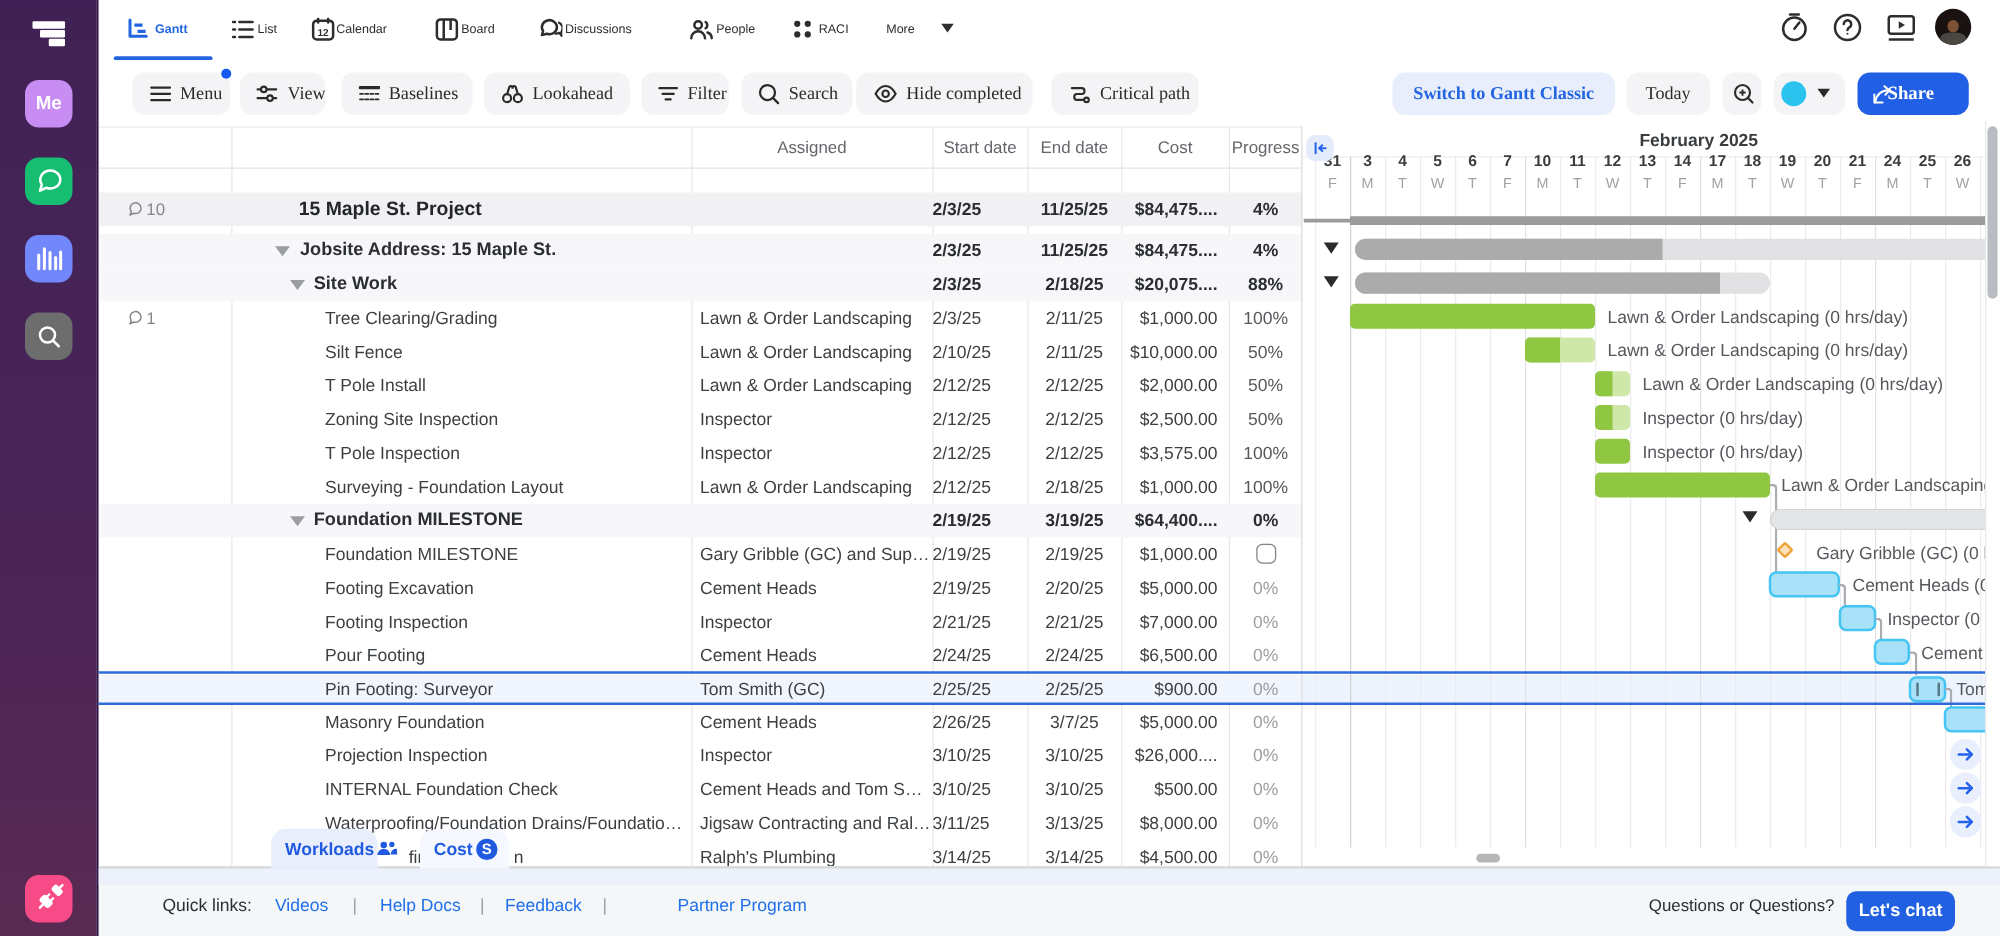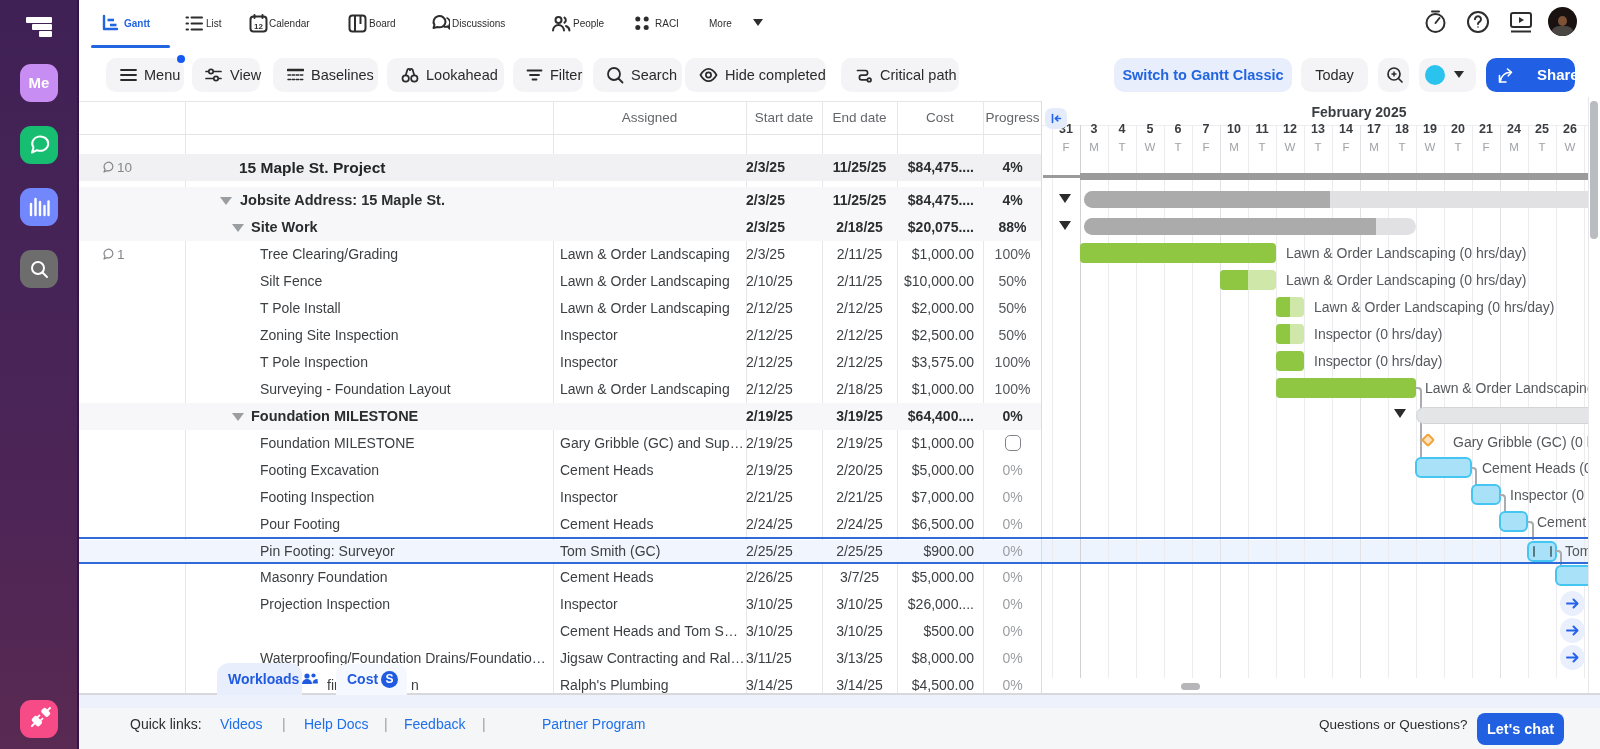--- a/index.html
+++ b/index.html
@@ -24,7 +24,7 @@
 
 #toolbar { position:absolute; left:79px; top:48px; width:1521px; height:53px; background:#fff; }
 .tbtn { position:absolute; top:9.5px; height:34px; border-radius:10px; background:#f4f4f6;
-  font-size:14.5px; color:#2a2a2a; line-height:34px; white-space:nowrap; }
+  font-size:14.5px; color:#2a2a2a; line-height:34px; white-space:nowrap;font-family:Liberation Serif, serif; }
 
 
 #table { position:absolute; left:79px; top:101px; width:963px; height:592px; background:#fff; overflow:hidden;}

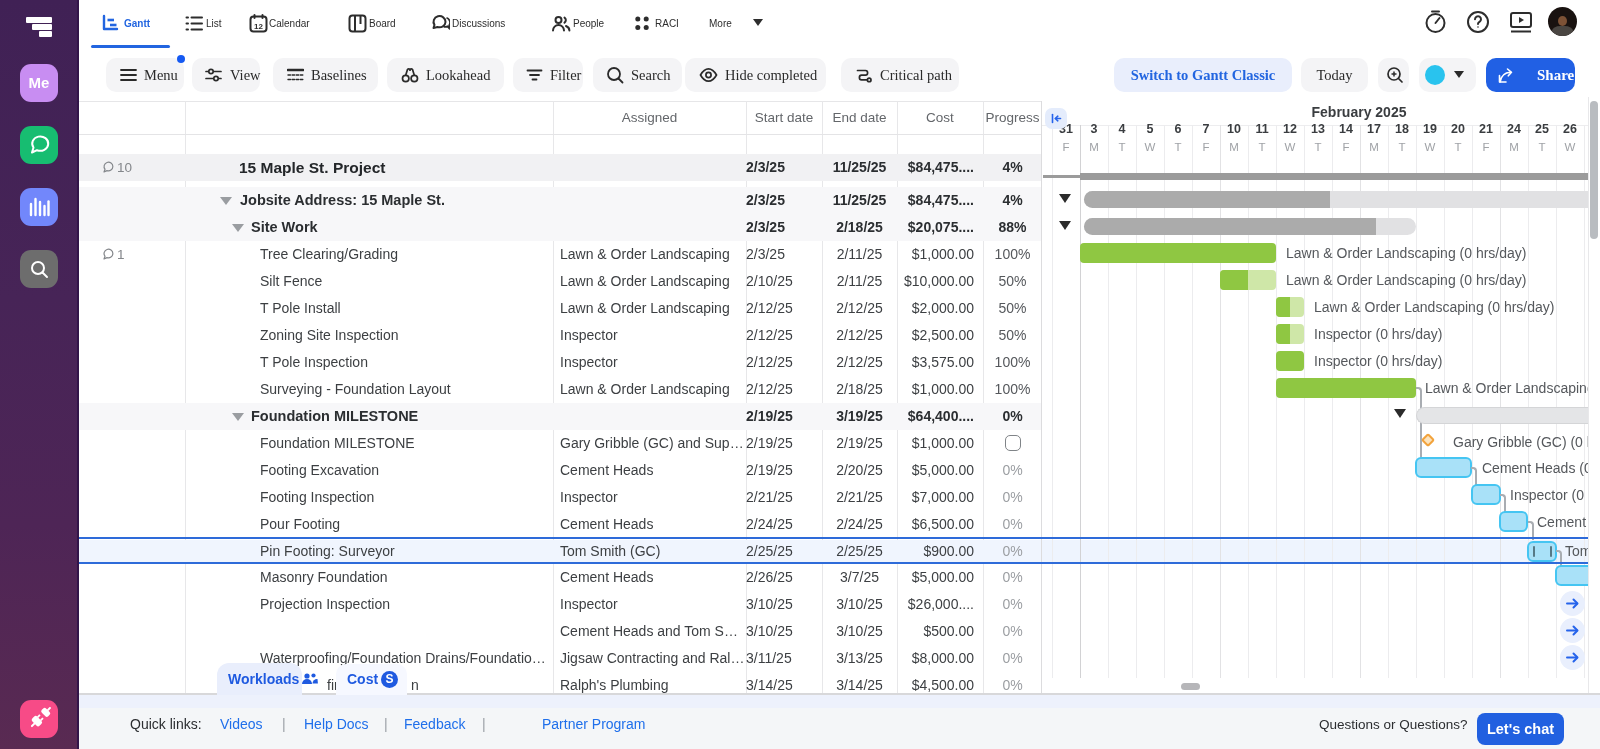--- a/index.html
+++ b/index.html
@@ -271,7 +271,7 @@
         <path d="M2 15 C 3 9 7 5.5 12.5 5.2"></path>
         <path d="M9.5 2 L13.5 5.3 L10.3 8.8"></path>
       </svg>
-      <span class="abs" style="left:51px;text-align:right;">Share</span>
+      <span class="abs" style="left:24px;text-align:right;">Share</span>
     </div>
   </div>
   <div id="table">

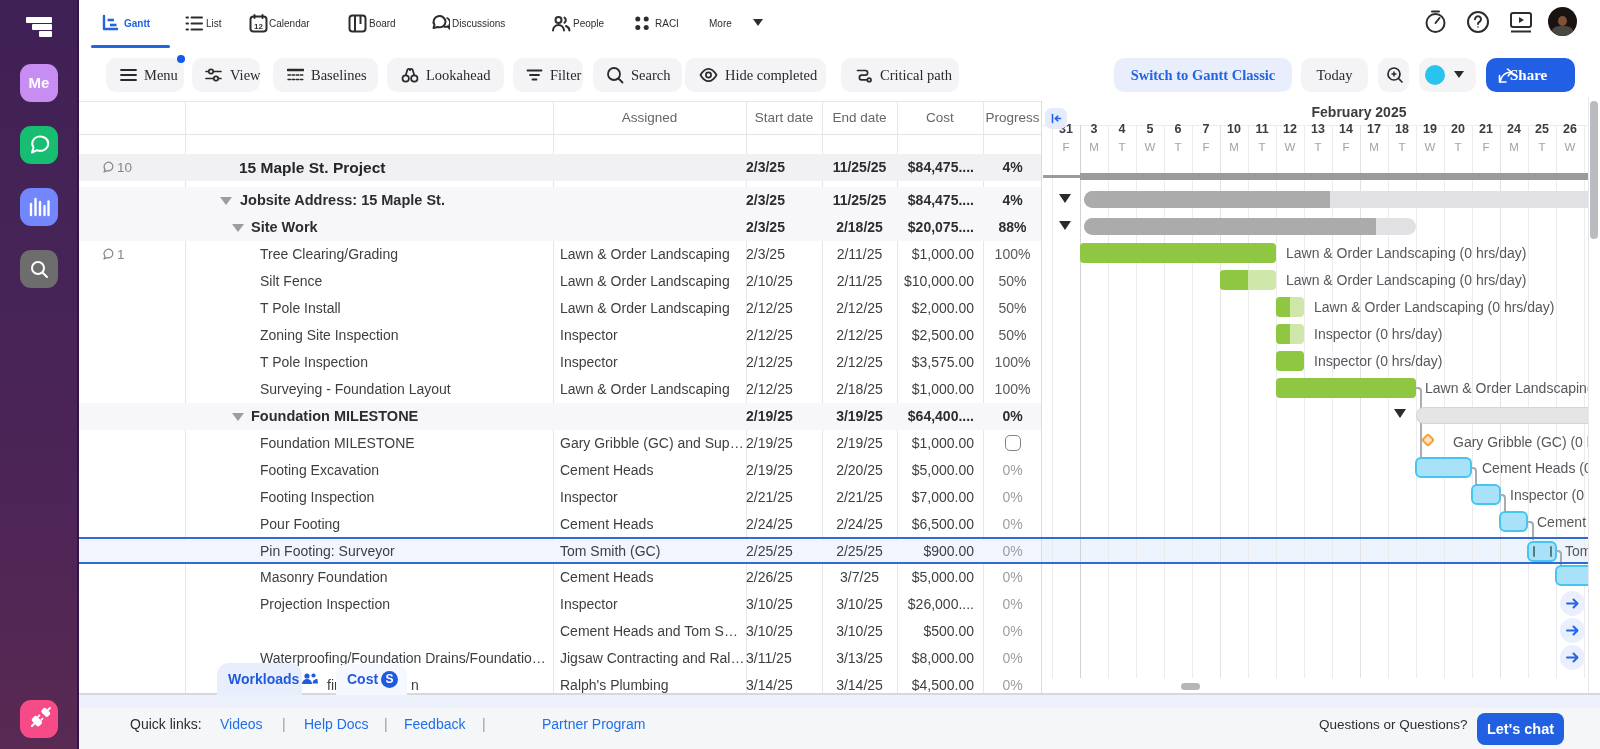--- a/index.html
+++ b/index.html
@@ -450,6 +450,7 @@
     </div>
 
     <div class="row" style="top:516.5px;">
+      <span class="tname" style="left:181px;">INTERNAL Foundation Check</span>
       <span class="tassign">Cement Heads and Tom Smith (GC)</span>
       <span class="d1">3/10/25</span>
         <span class="d2">3/10/25</span>

